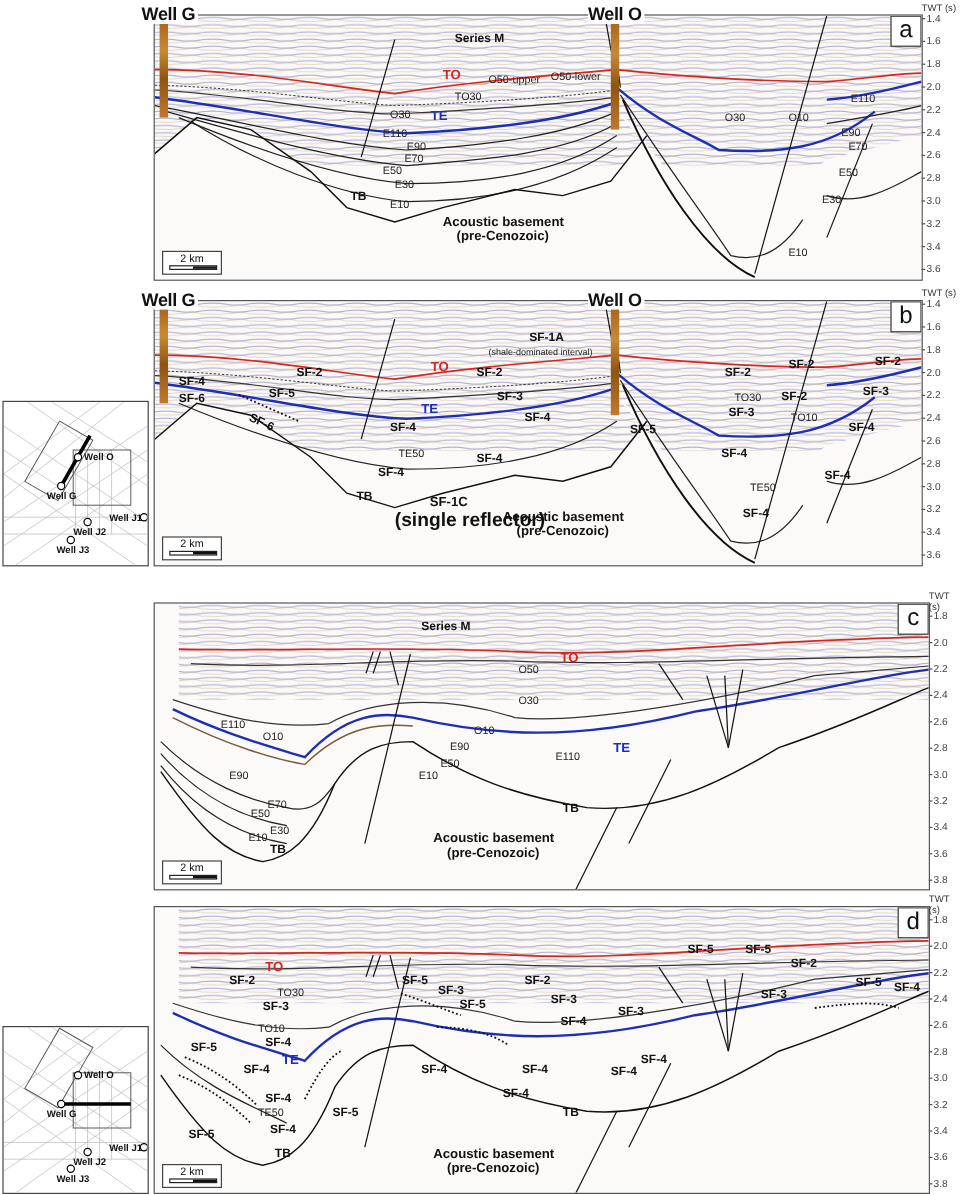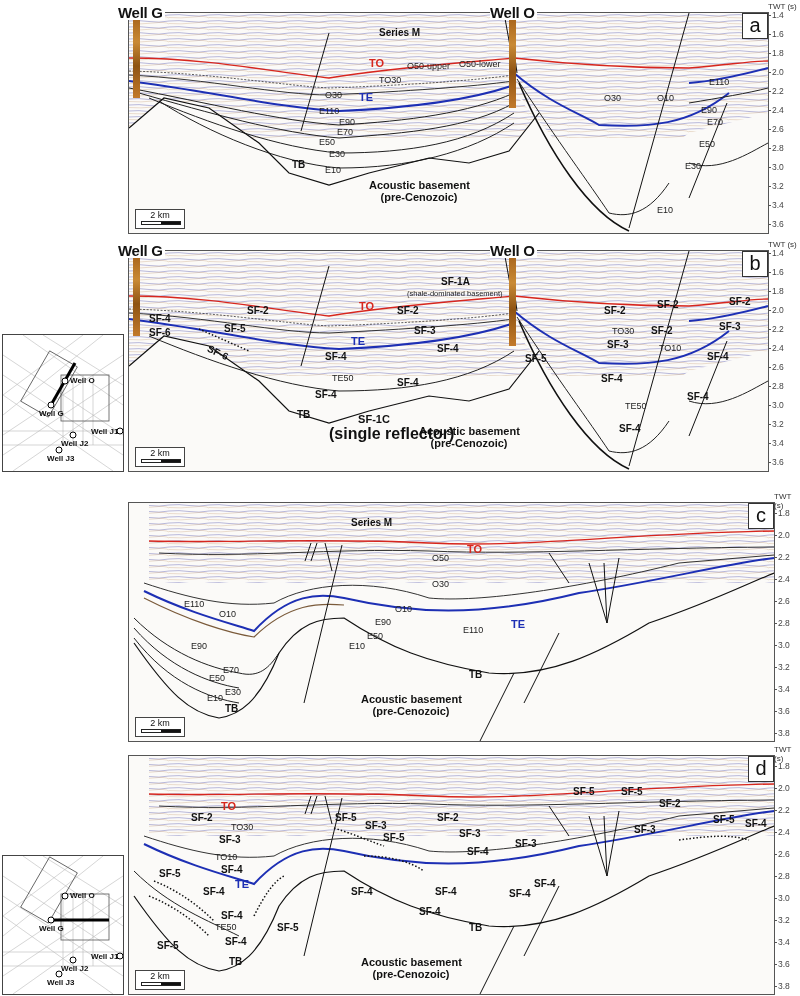--- a/index.html
+++ b/index.html
@@ -147,7 +147,7 @@
   <div class="panel-letter" style="right:0;top:0;">b</div>
 
   <div class="lbl-b" style="left:312px;top:25px;">SF-1A</div>
-  <div class="lbl" style="left:278px;top:38px;font-size:7.5px;">(shale-dominated basement)</div>
+  <div class="lbl" style="left:278px;top:38px;font-size:7.5px;">(shale-dominated interval)</div>
   <div class="lbl red" style="left:230px;top:49px;">TO</div>
   <div class="lbl blue" style="left:222px;top:84px;">TE</div>
   <div class="lbl-b" style="left:118px;top:54px;">SF-2</div>

